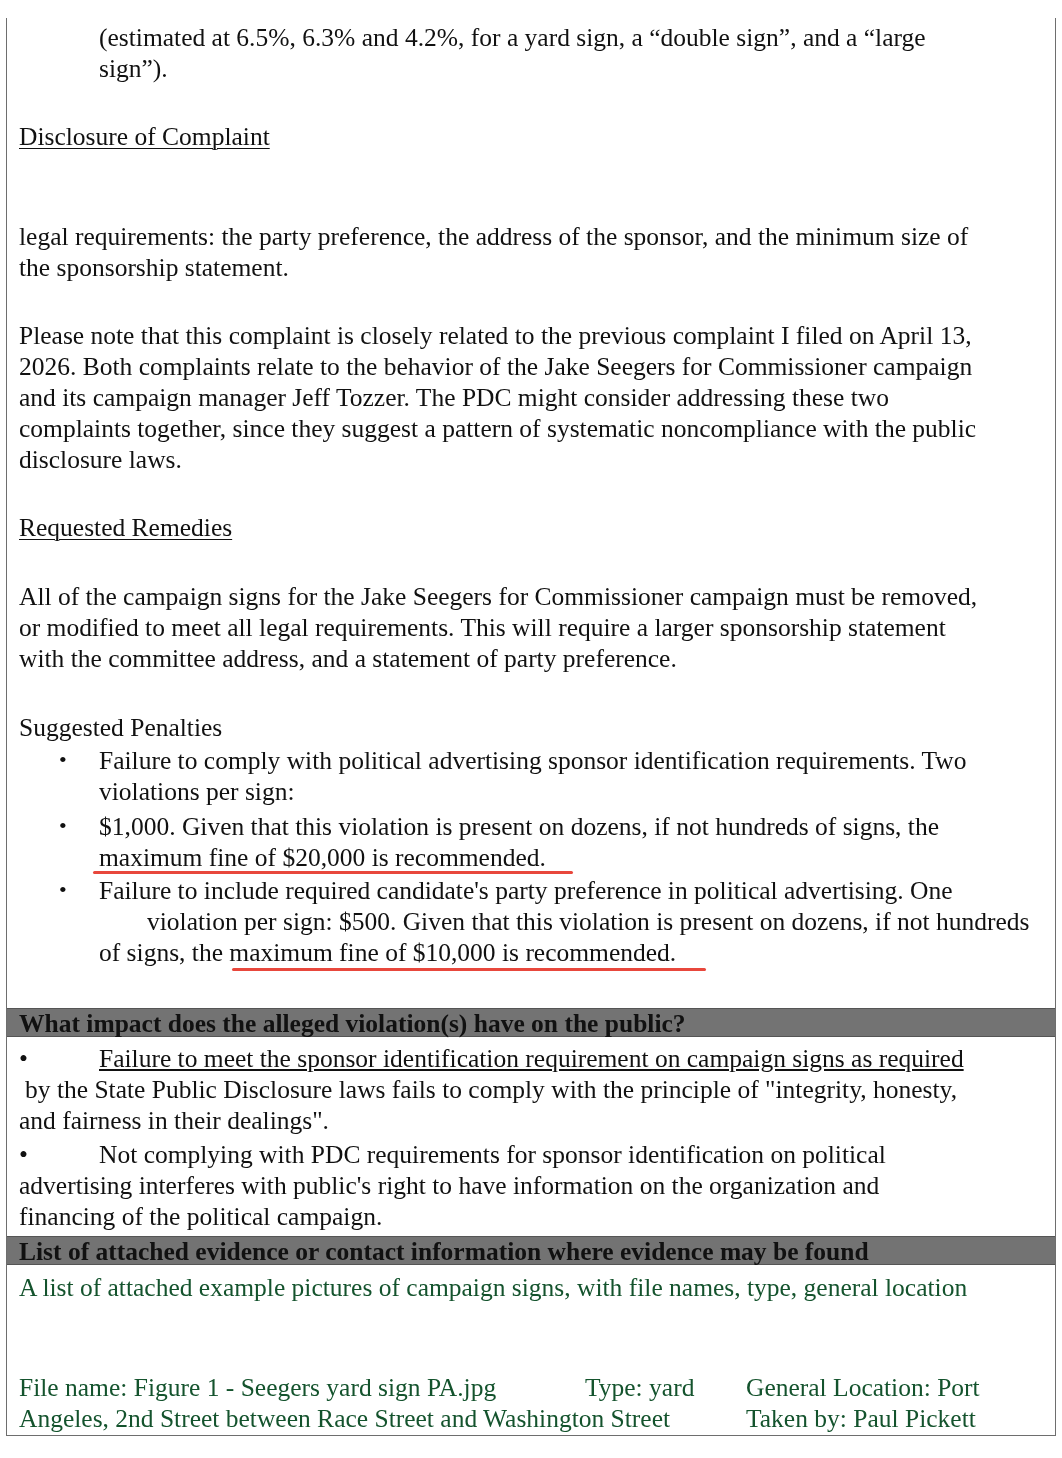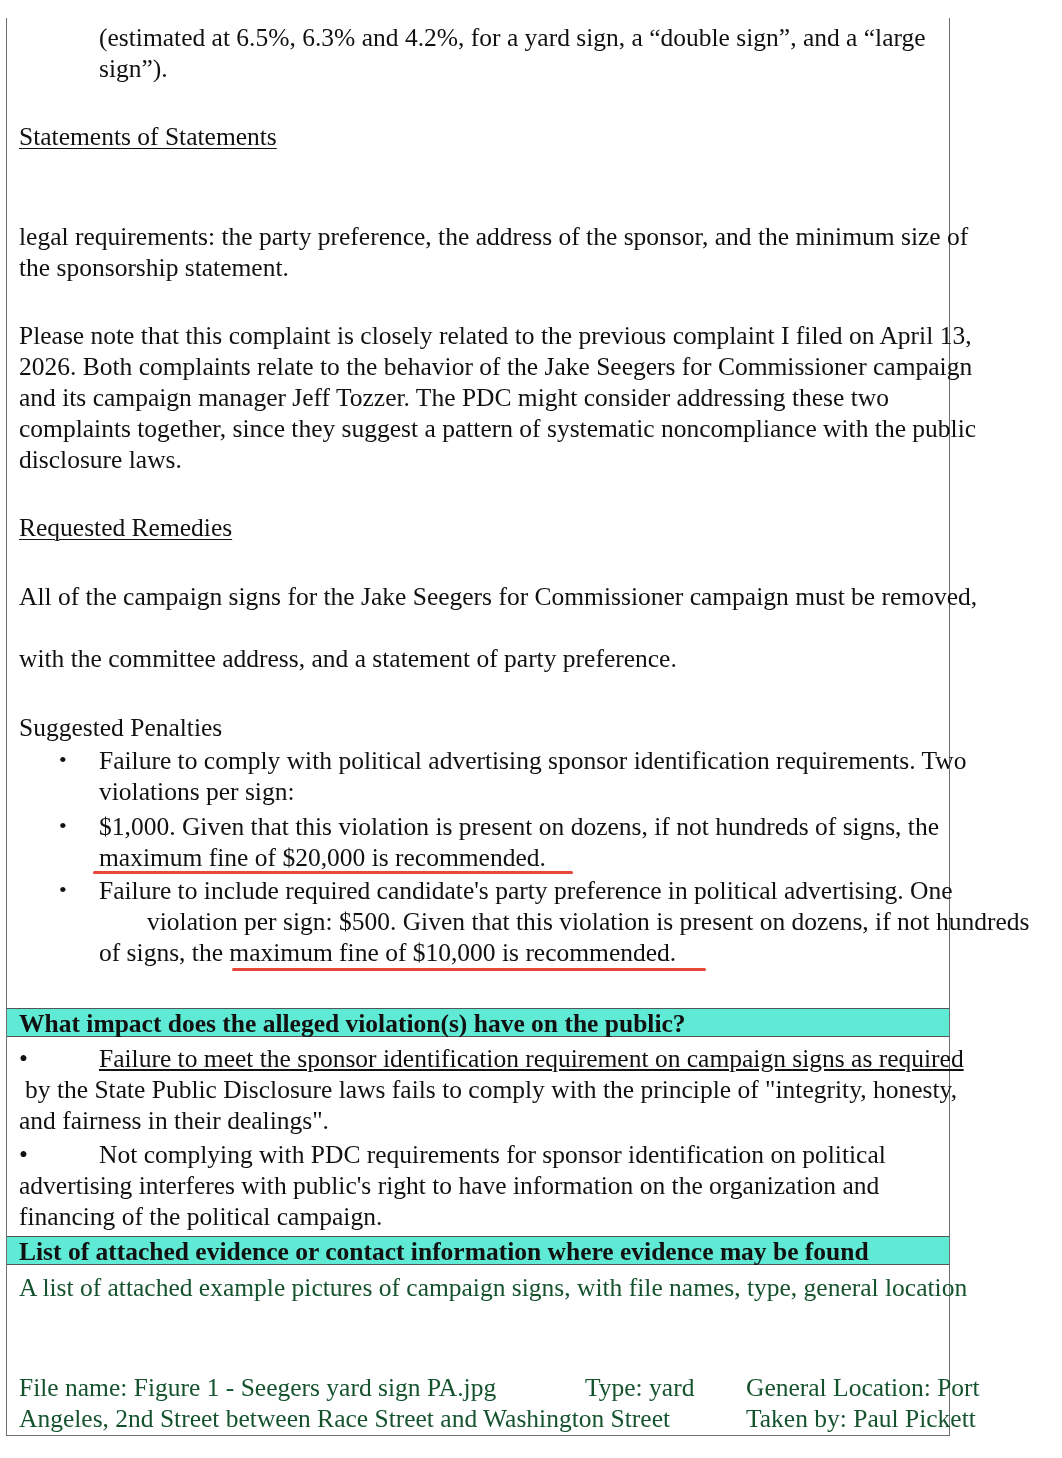--- a/index.html
+++ b/index.html
@@ -5,7 +5,7 @@
   html, body { margin: 0; padding: 0; background: #ffffff; }
   body { width: 1062px; height: 1458px; position: relative; overflow: hidden;
          font-family: "Liberation Serif", serif; color: #111; font-size: 25.5px; }
-  .frame { position: absolute; left: 6px; top: 18px; width: 944px; height: 1418px;
+  .frame { position: absolute; left: 6px; top: 18px; width: 1050px; height: 1418px;
            border: 1.5px solid #6e6e6e; border-top: none; box-sizing: border-box; }
   .line { position: absolute; left: 12px; white-space: nowrap; line-height: 31px; }
   .indent { left: 92px; }

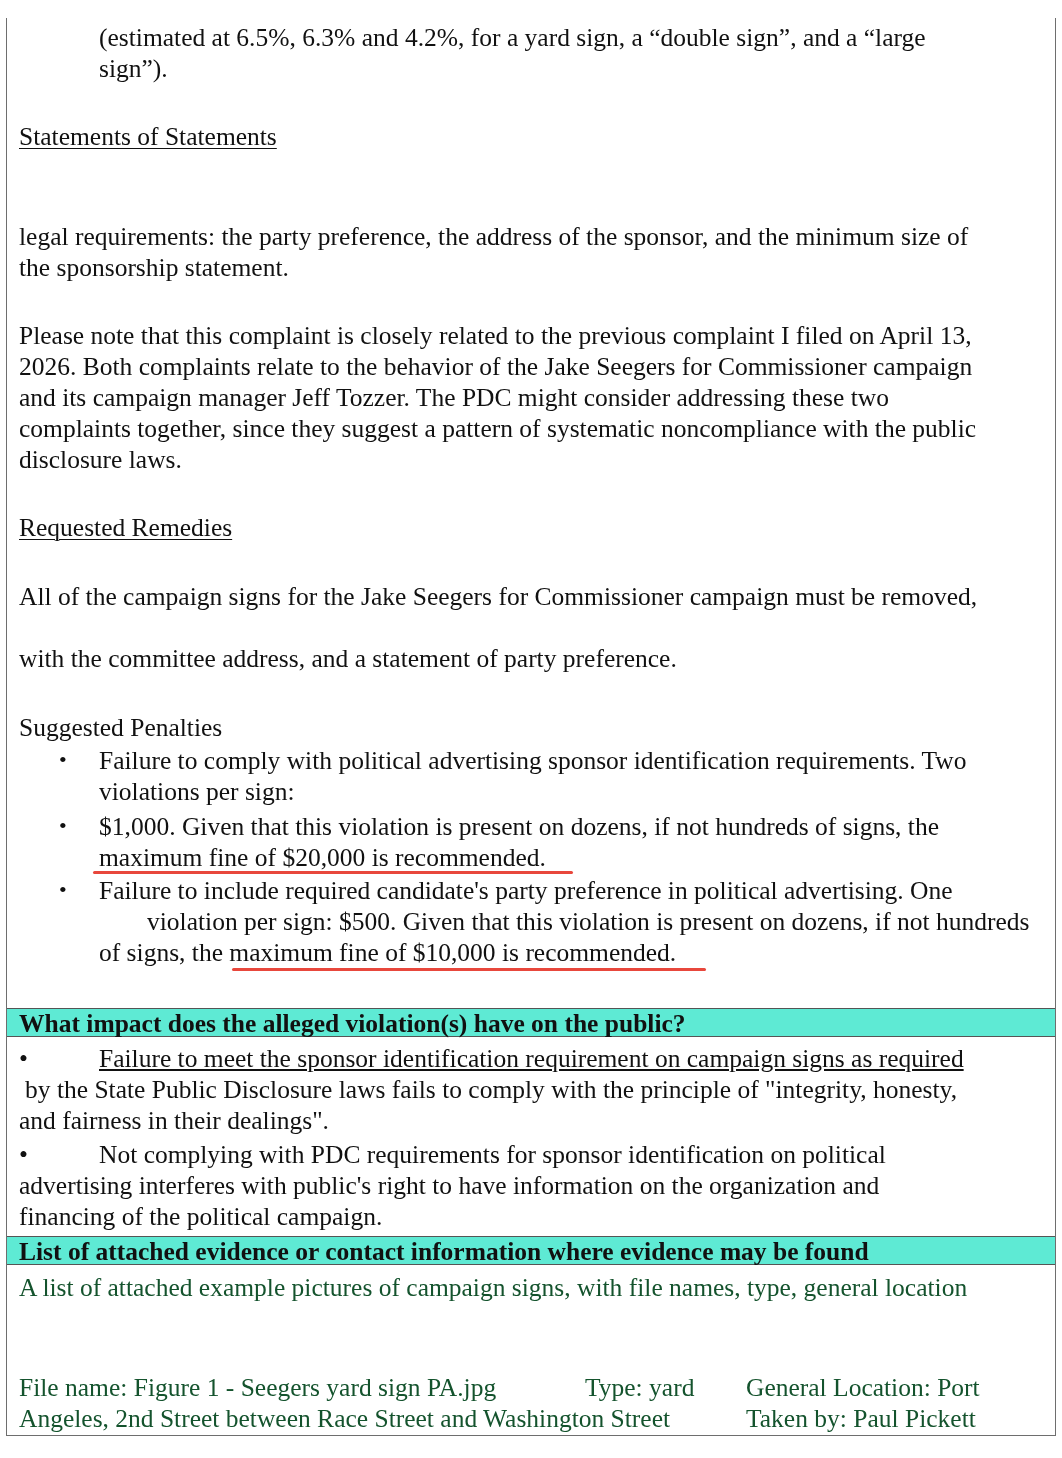--- a/index.html
+++ b/index.html
@@ -25,7 +25,7 @@
   <div class="line indent" style="top:4px;">(estimated at 6.5%, 6.3% and 4.2%, for a yard sign, a “double sign”, and a “large</div>
   <div class="line indent" style="top:35px;">sign”).</div>
 
-  <div class="line heading-u" style="top:103px;">Statements of Statements</div>
+  <div class="line heading-u" style="top:103px;">Disclosure of Complaint</div>
   <div class="line" style="top:203px;">legal requirements: the party preference, the address of the sponsor, and the minimum size of</div>
   <div class="line" style="top:234px;">the sponsorship statement.</div>
 

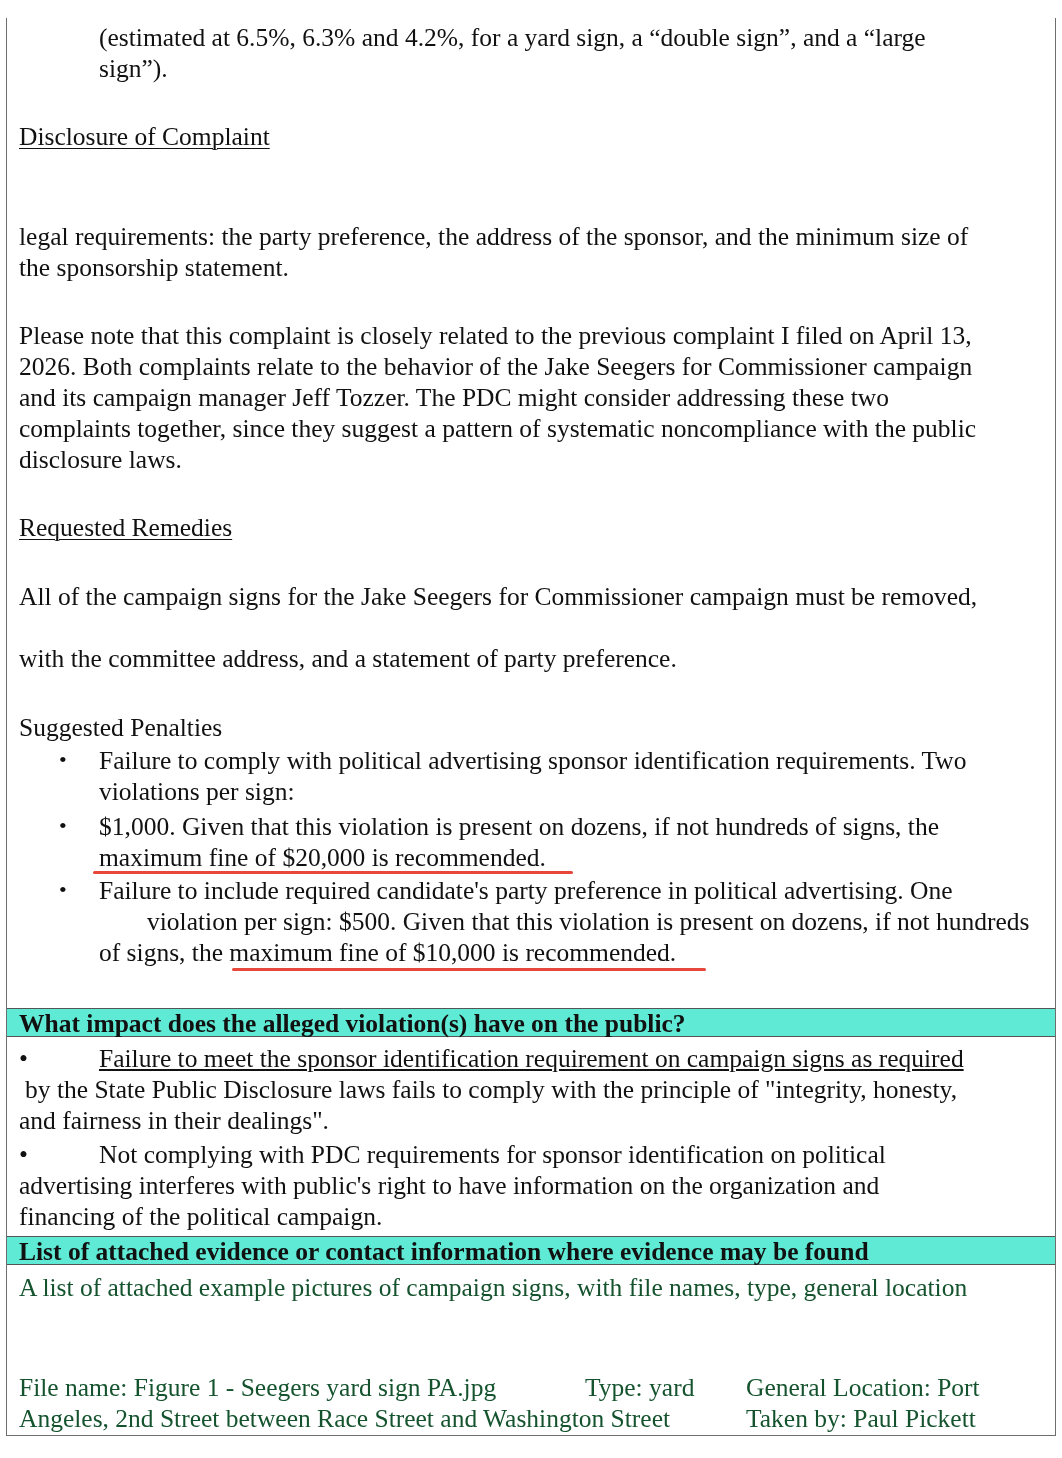--- a/index.html
+++ b/index.html
@@ -37,6 +37,7 @@
 
   <div class="line heading-u" style="top:494px;">Requested Remedies</div>
   <div class="line" style="top:563px;">All of the campaign signs for the Jake Seegers for Commissioner campaign must be removed,</div>
+  <div class="line" style="top:594px;">or modified to meet all legal requirements. This will require a larger sponsorship statement</div>
   <div class="line" style="top:625px;text-align:right;">with the committee address, and a statement of party preference.</div>
 
   <div class="line" style="top:694px;">Suggested Penalties</div>

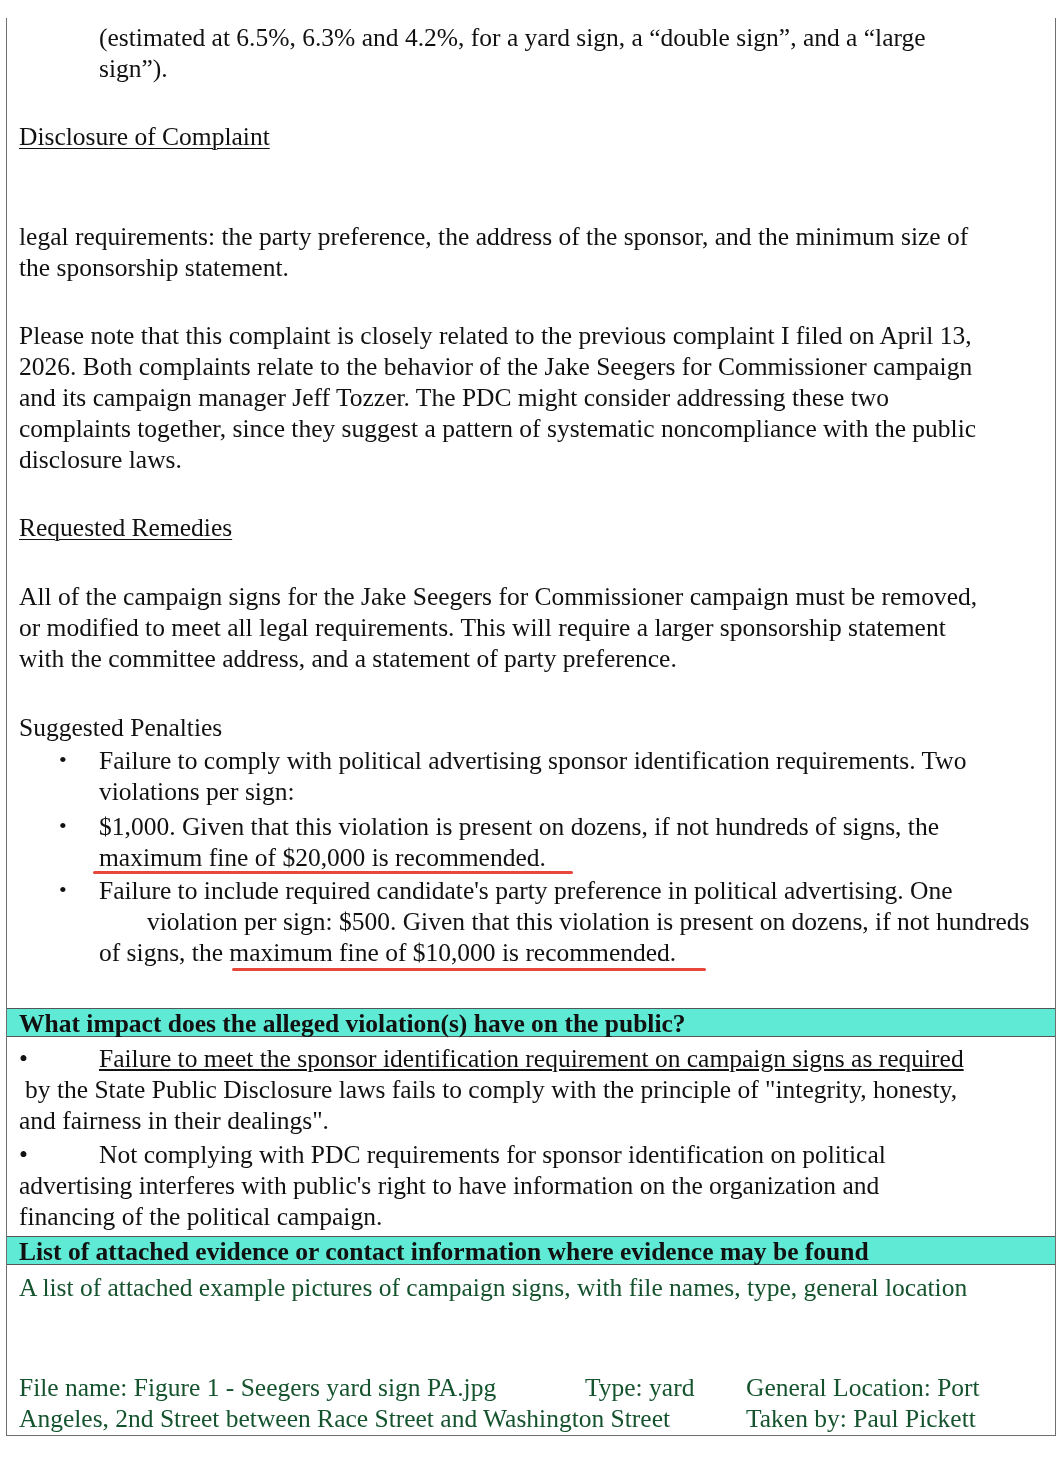--- a/index.html
+++ b/index.html
@@ -10,7 +10,7 @@
   .line { position: absolute; left: 12px; white-space: nowrap; line-height: 31px; }
   .indent { left: 92px; }
   .heading-u { text-decoration: underline; text-underline-offset: 3px; text-decoration-thickness: 1px; }
-  .hdr { position: absolute; left: 0; right: 0; background: #5eead4; border-top: 1.5px solid #555;
+  .hdr { position: absolute; left: 0; right: 0; background: #737373; border-top: 1.5px solid #555;
          border-bottom: 1.5px solid #555; font-weight: bold; height: 29px; line-height: 29px;
          padding-left: 12px; box-sizing: border-box; }
   .bullet { position: absolute; left: 52px; font-size: 22px; }

